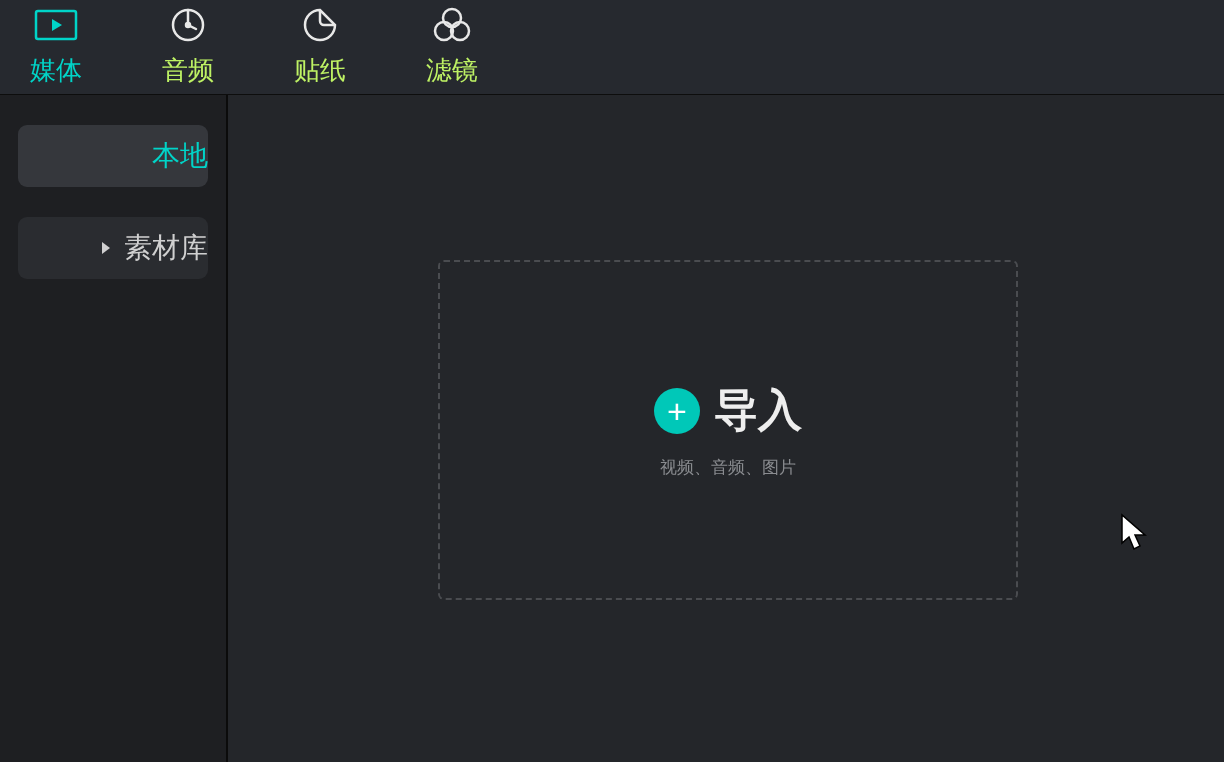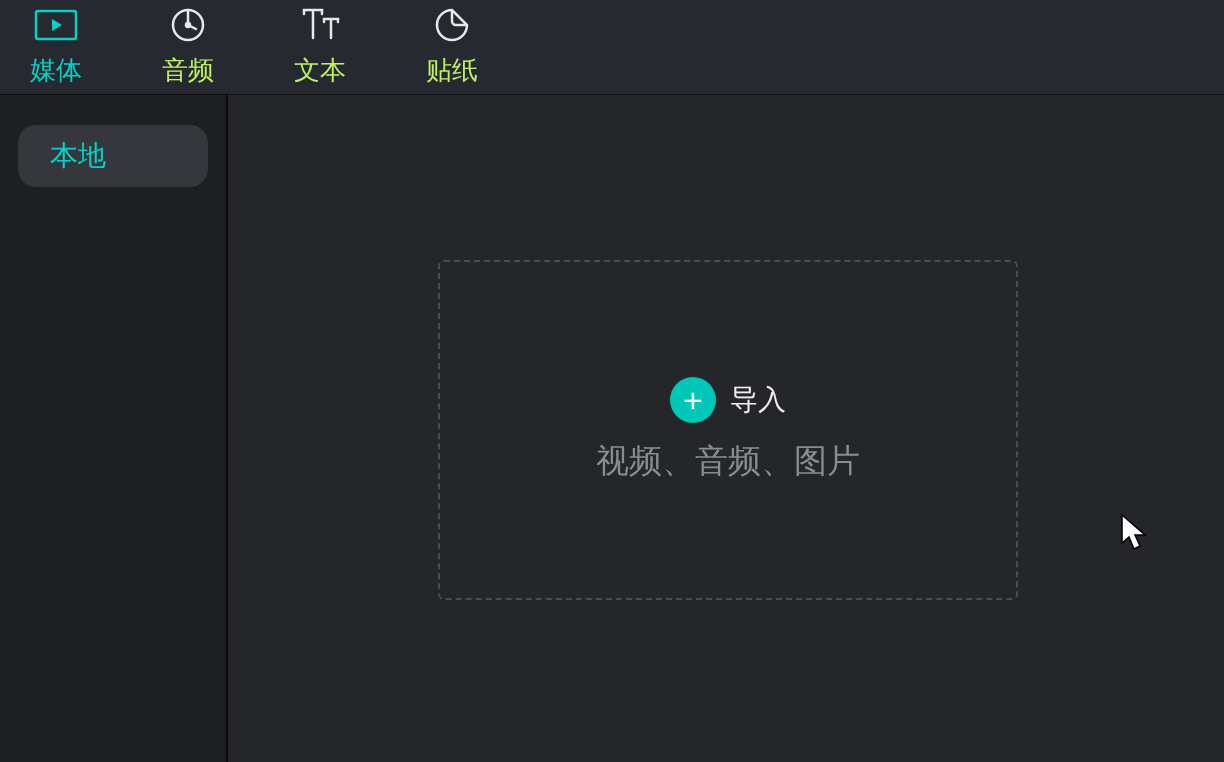--- a/index.html
+++ b/index.html
@@ -161,15 +161,6 @@
     <span class="label">音频</span>
   </div>
 
-  <div class="toolbar-item">
-    <span class="icon">
-      <svg width="40" height="34" viewBox="0 0 40 34" fill="none" stroke="#e8e8e8" stroke-width="2.5">
-        <path d="M4 6 L4 2 L22 2 L22 6 M13 2 L13 30" stroke-linecap="round"></path>
-        <path d="M24 14 L24 11 L38 11 L38 14 M31 11 L31 30" stroke-linecap="round"></path>
-      </svg>
-    </span>
-    <span class="label">文本</span>
-  </div>
 
   <div class="toolbar-item">
     <span class="icon">

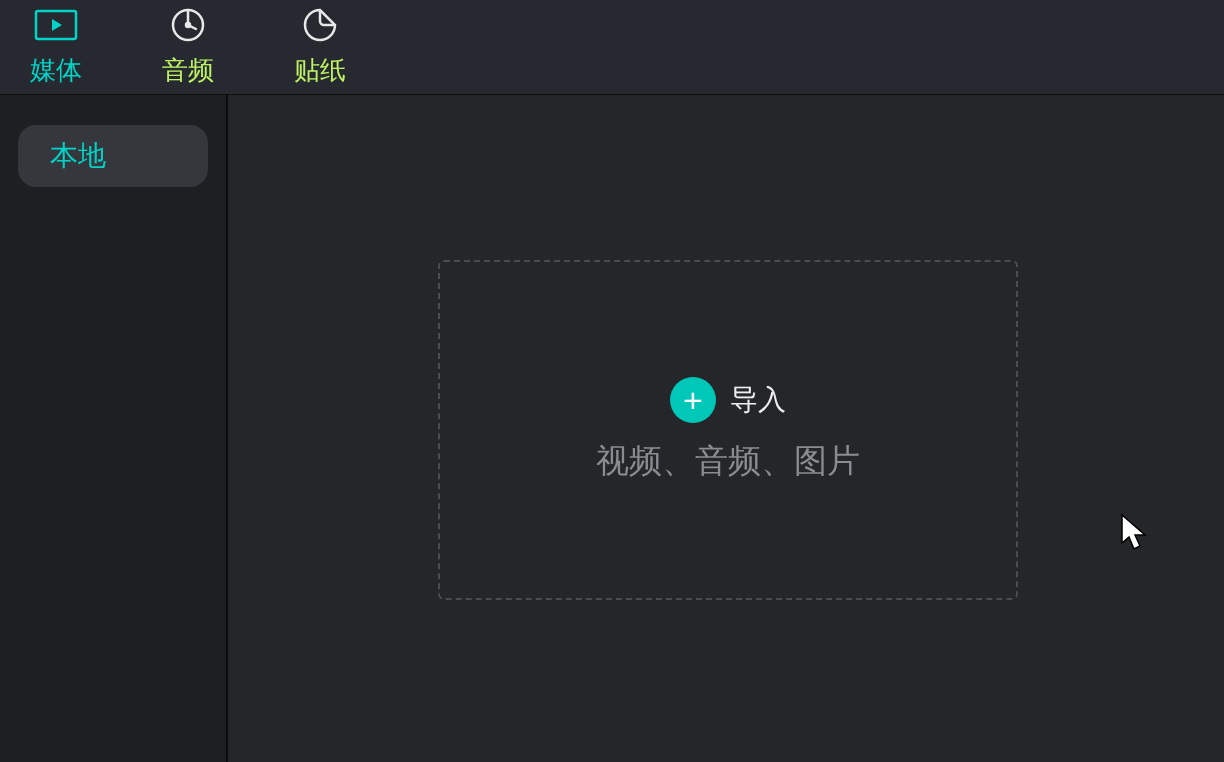--- a/index.html
+++ b/index.html
@@ -174,6 +174,16 @@
 
 
 
+  <div class="toolbar-item">
+    <span class="icon">
+      <svg width="38" height="36" viewBox="0 0 38 36" fill="none" stroke="#e8e8e8" stroke-width="2.5">
+        <circle cx="19" cy="11" r="9"></circle>
+        <circle cx="11" cy="24" r="9"></circle>
+        <circle cx="27" cy="24" r="9"></circle>
+      </svg>
+    </span>
+    <span class="label">滤镜</span>
+  </div>
 
 </div>
 

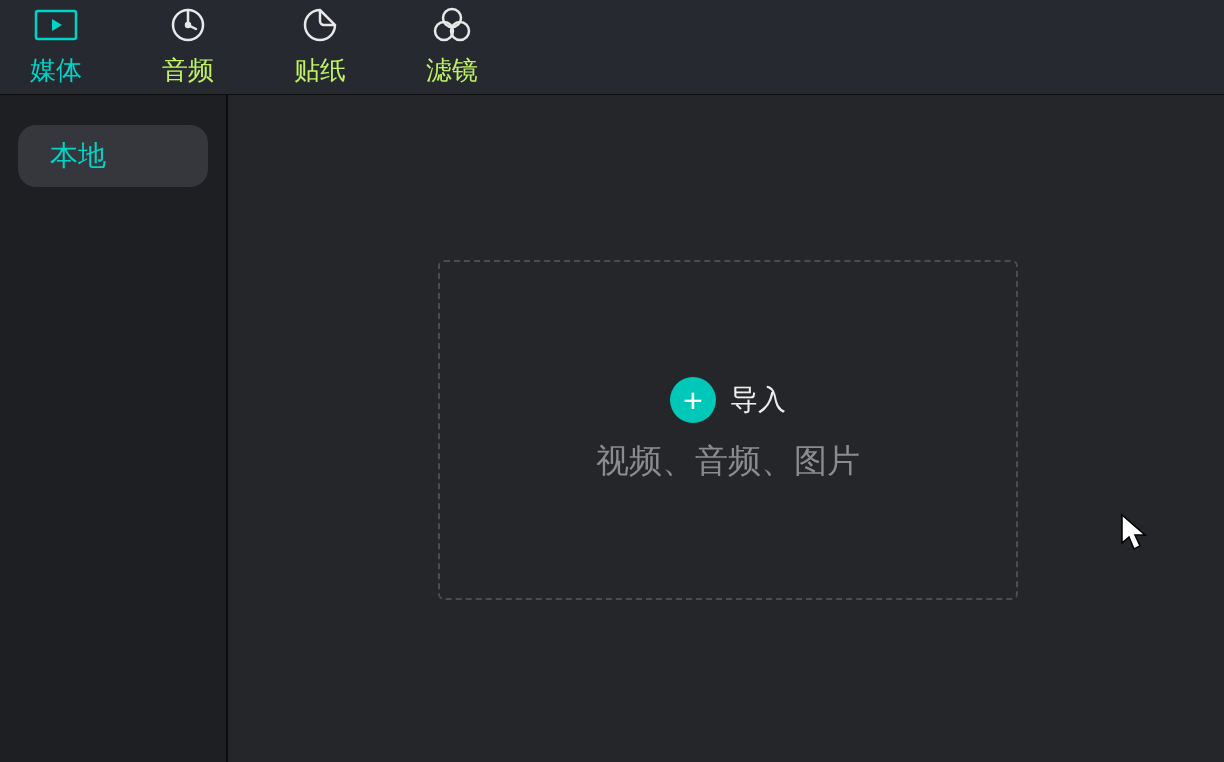--- a/index.html
+++ b/index.html
@@ -61,7 +61,7 @@
     }
     .sidebar-item {
       height: 62px;
-      border-radius: 18px;
+      border-radius: 9px;
       display: flex;
       align-items: center;
       padding-left: 32px;
@@ -70,6 +70,7 @@
       cursor: pointer;
       margin-bottom: 30px;
       background: #2a2c30;
+      justify-content: flex-end;
     }
     .sidebar-item.active {
       background: #35373c;

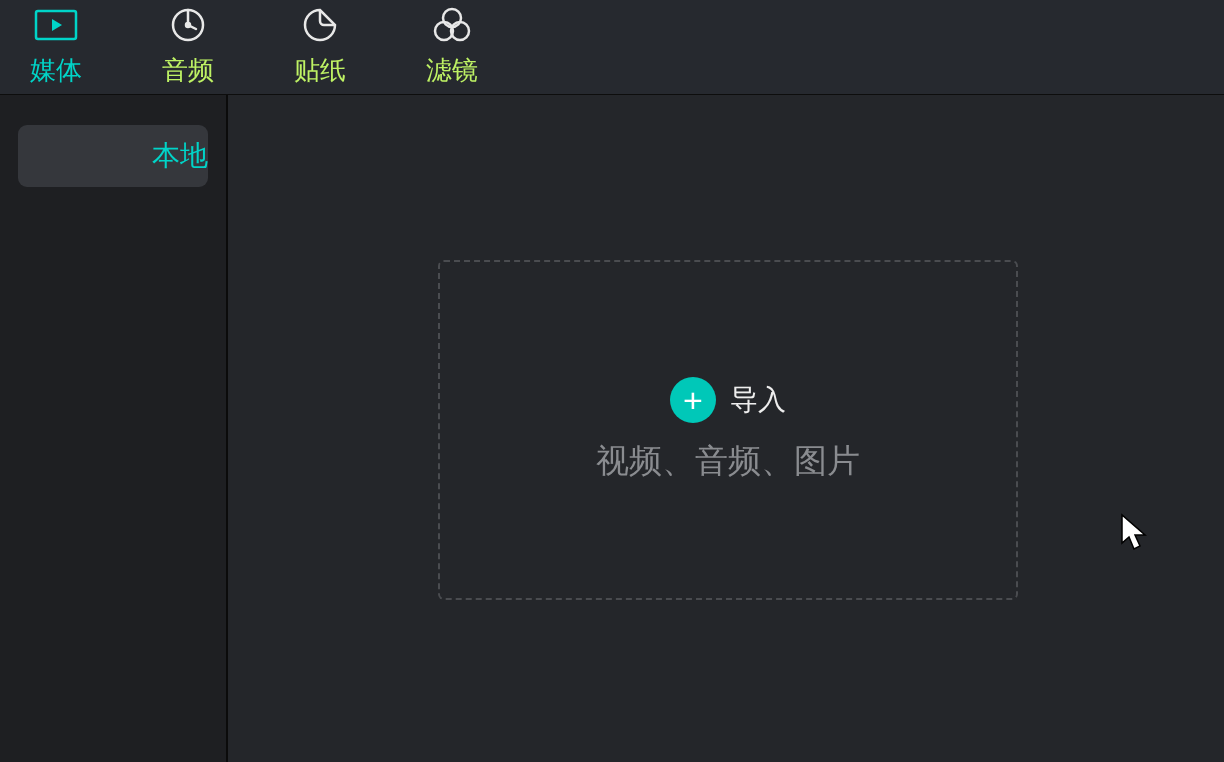--- a/index.html
+++ b/index.html
@@ -193,6 +193,14 @@
     <div class="sidebar-item active">
       <span>本地</span>
     </div>
+    <div class="sidebar-item">
+      <span class="chev">
+        <svg width="12" height="16" viewBox="0 0 12 16" fill="#d0d0d0">
+            <path d="M2 2 L10 8 L2 14 Z"></path>
+          </svg>
+      </span>
+      <span>素材库</span>
+    </div>
   </div>
 
   <div class="main">

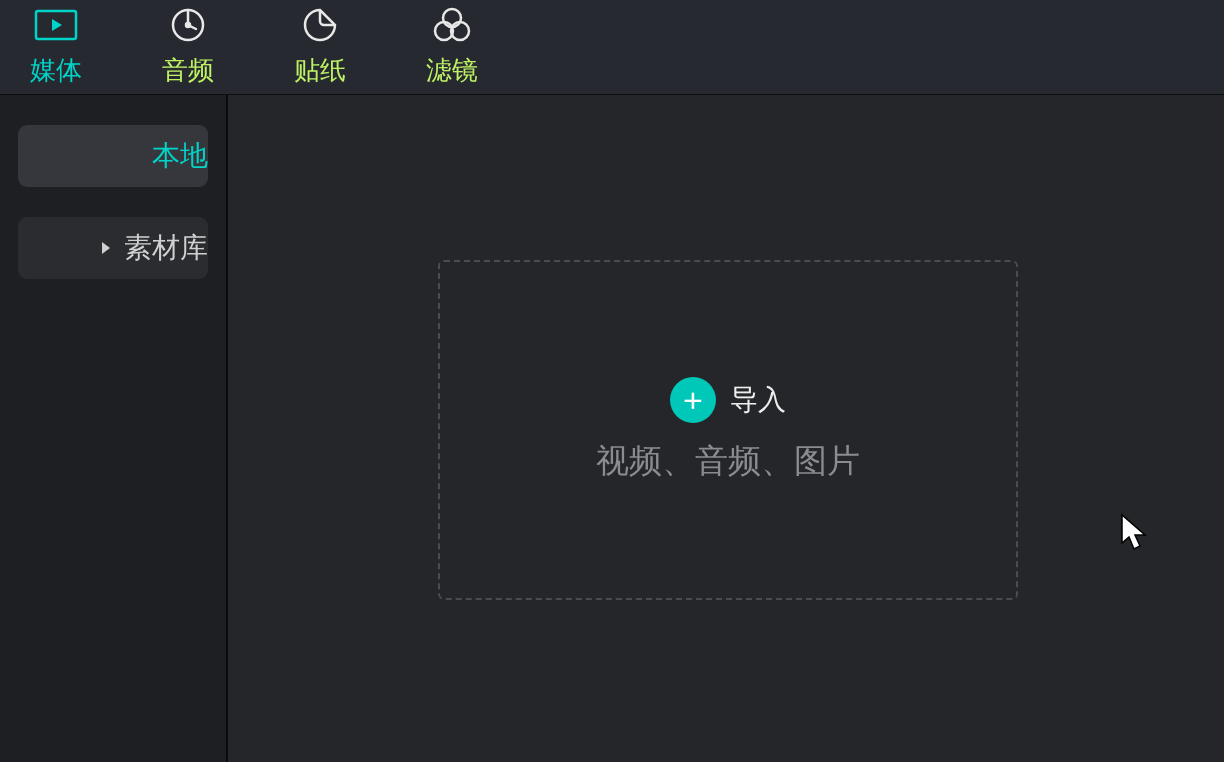--- a/index.html
+++ b/index.html
@@ -121,9 +121,9 @@
       line-height: 1;
     }
     .dropzone-title {
-      font-size: 28px;
+      font-size: 44px;
       color: #eeeeee;
-      font-weight: 400;
+      font-weight: 700;
     }
     .dropzone-sub {
       font-size: 33px;

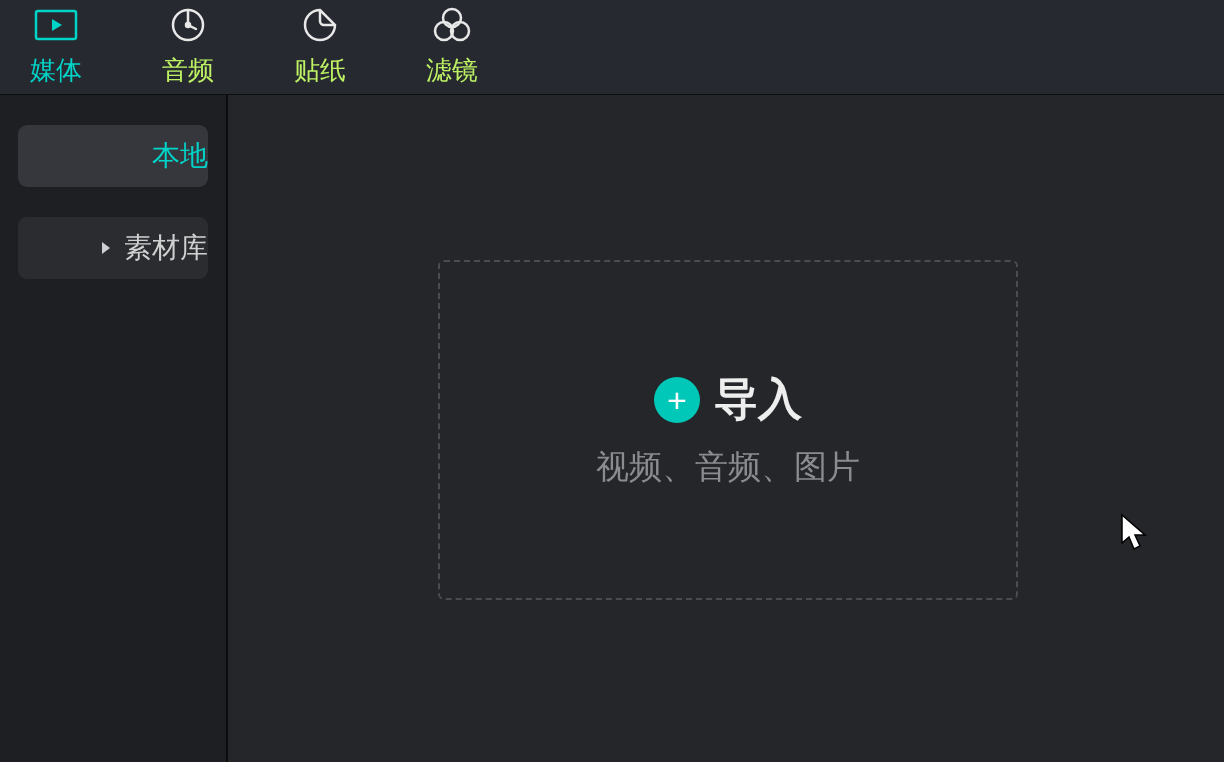--- a/index.html
+++ b/index.html
@@ -126,7 +126,7 @@
       font-weight: 700;
     }
     .dropzone-sub {
-      font-size: 33px;
+      font-size: 17px;
       color: #8a8c90;
     }
     

